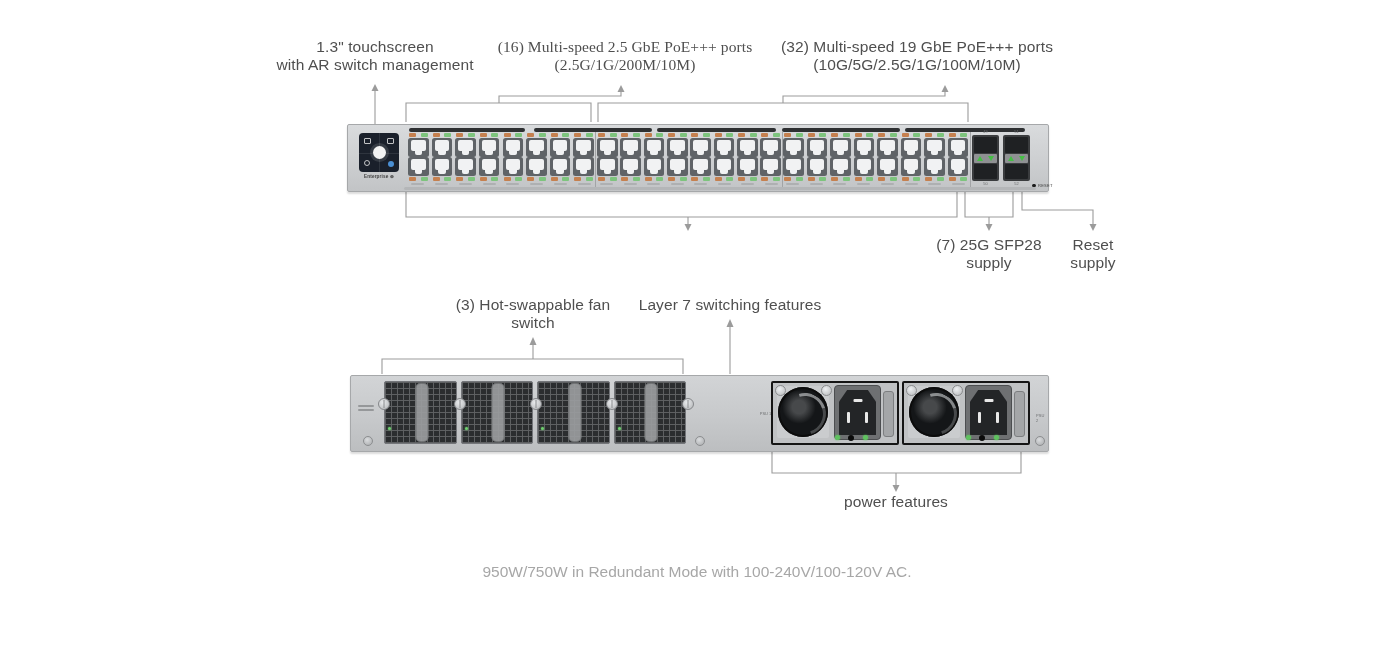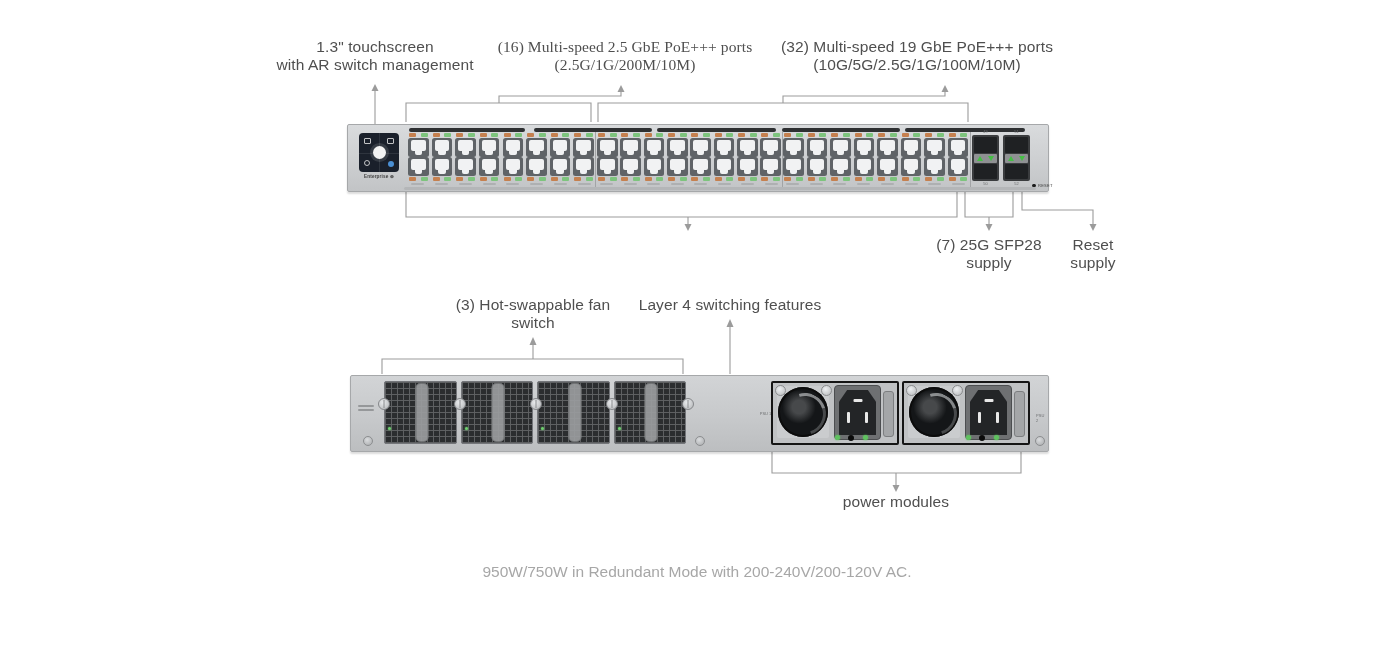--- a/index.html
+++ b/index.html
@@ -138,7 +138,7 @@
     <div>switch</div>
   </div>
   <div class="callout" style="left:610px;top:296px;width:240px;">
-    <div>Layer 4 switching features</div>
+    <div>Layer 7 switching features</div>
   </div>
   <div class="callout" style="left:771px;top:493px;width:250px;">
     <div>power modules</div>

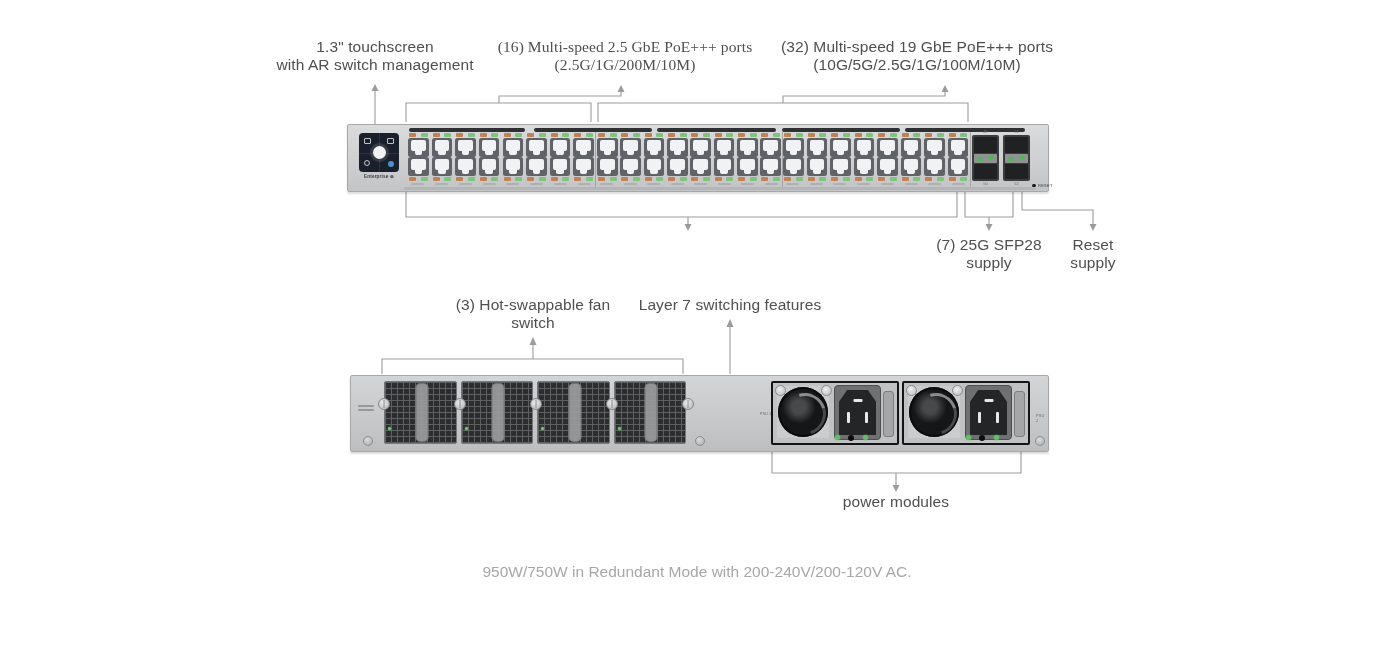--- a/index.html
+++ b/index.html
@@ -141,7 +141,7 @@
     <div>Layer 7 switching features</div>
   </div>
   <div class="callout" style="left:771px;top:493px;width:250px;">
-    <div>power modules</div>
+    <div>power features</div>
   </div>
   <div class="footnote" style="left:297px;top:562px;width:800px;">
     <div>950W/750W in Redundant Mode with 200-240V/200-120V AC.</div>

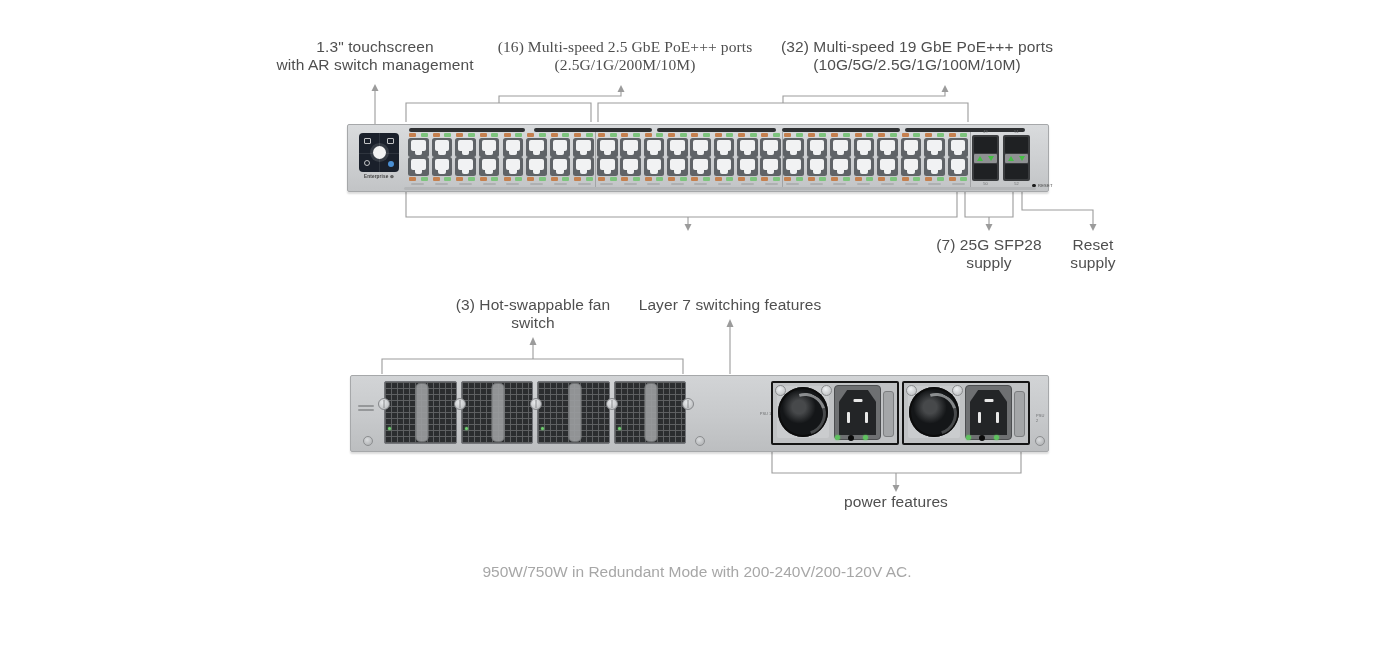--- a/index.html
+++ b/index.html
@@ -144,7 +144,7 @@
     <div>power features</div>
   </div>
   <div class="footnote" style="left:297px;top:562px;width:800px;">
-    <div>950W/750W in Redundant Mode with 200-240V/200-120V AC.</div>
+    <div>950W/750W in Redundant Mode with 100-240V/100-120V AC.</div>
   </div>
 
   <svg class="lines" width="1373" height="661">

